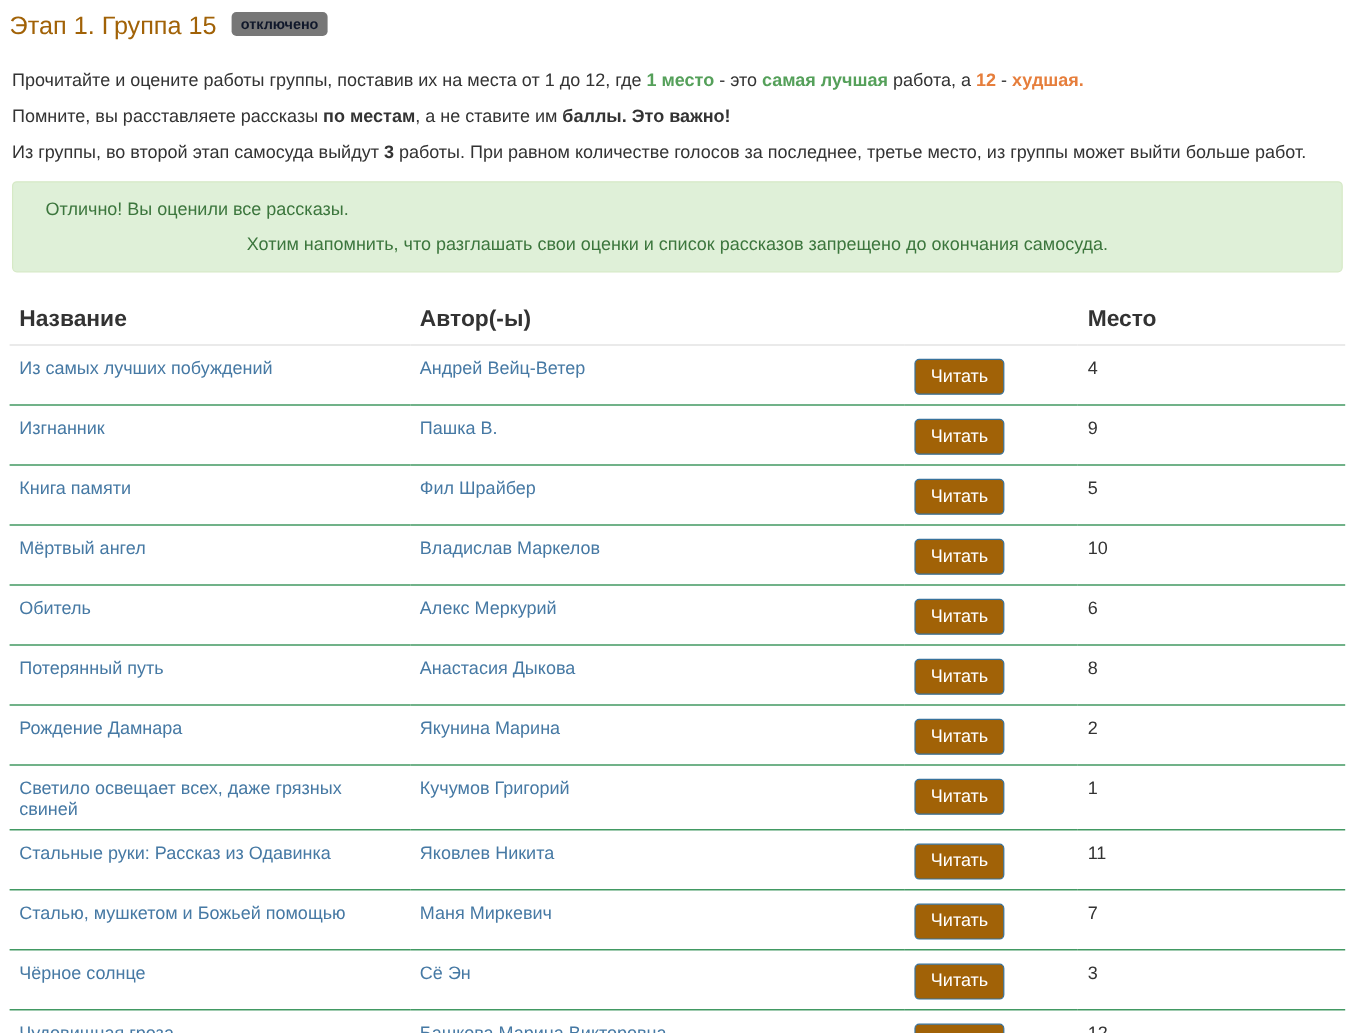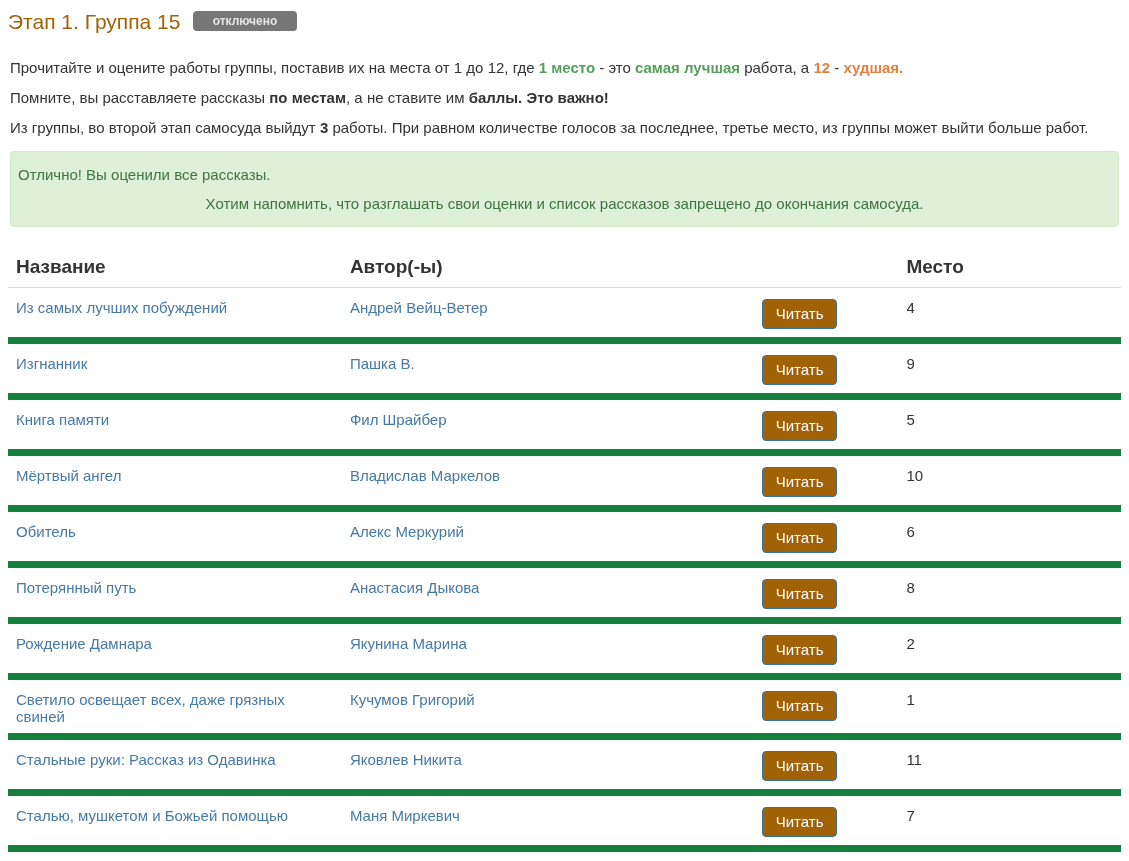--- a/index.html
+++ b/index.html
@@ -23,9 +23,9 @@
   .badge-disabled {
     display: inline-block;
     margin-left: 8px;
-    padding: 3px 20px;
+    padding: 3px 8px;
     background: #777777;
-    color: #e5e5e5;
+    color: #0f172a;
     font-size: 12px;
     font-weight: bold;
     border-radius: 4px;

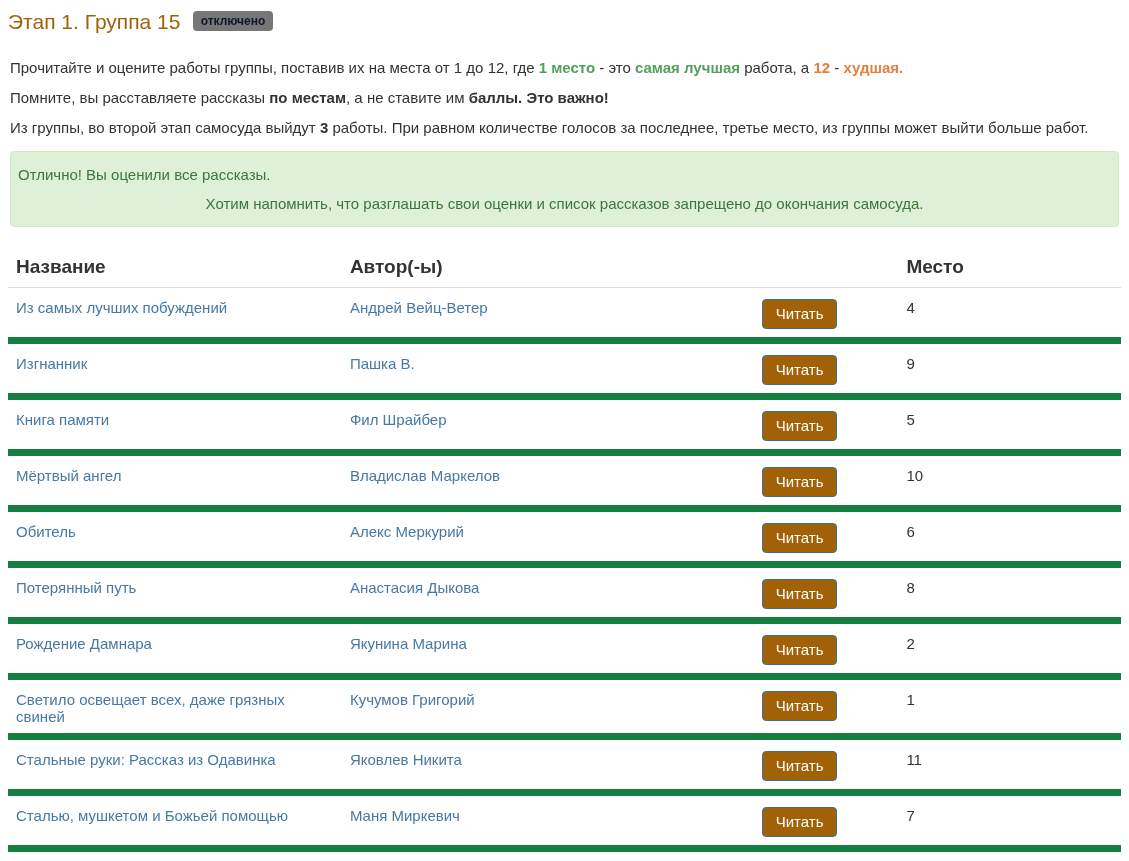--- a/index.html
+++ b/index.html
@@ -41,7 +41,7 @@
   
   .alert-success {
     margin: 14px 2px 20px;
-    padding: 13px 7px;
+    padding: 13px 27px;
     background: #dff0d8;
     border: 1px solid #d6e9c6;
     color: #3c763d;

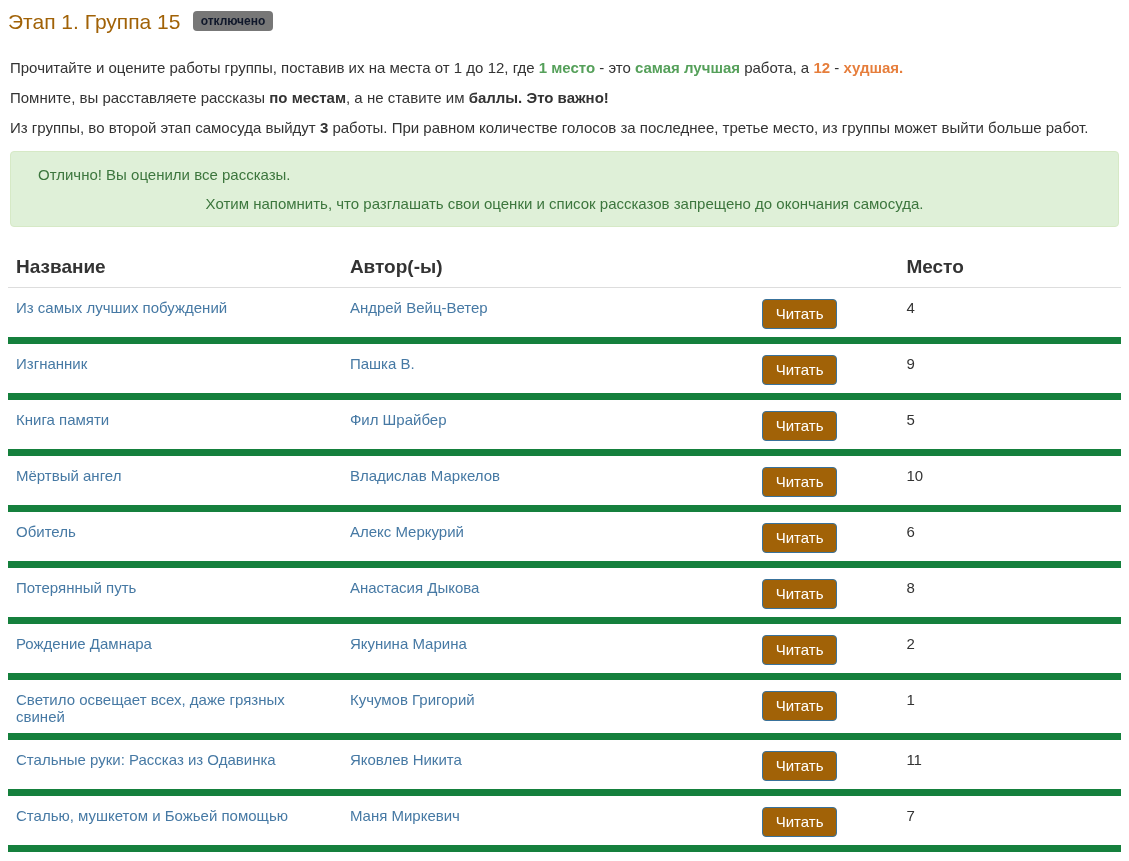--- a/index.html
+++ b/index.html
@@ -66,7 +66,7 @@
   }
   table.stories td {
     padding: 11px 8px 8px;
-    border-bottom: 7px solid #15803d;
+    border-bottom: 1px solid #15803d;
     vertical-align: top;
     font-size: 15px;
   }

